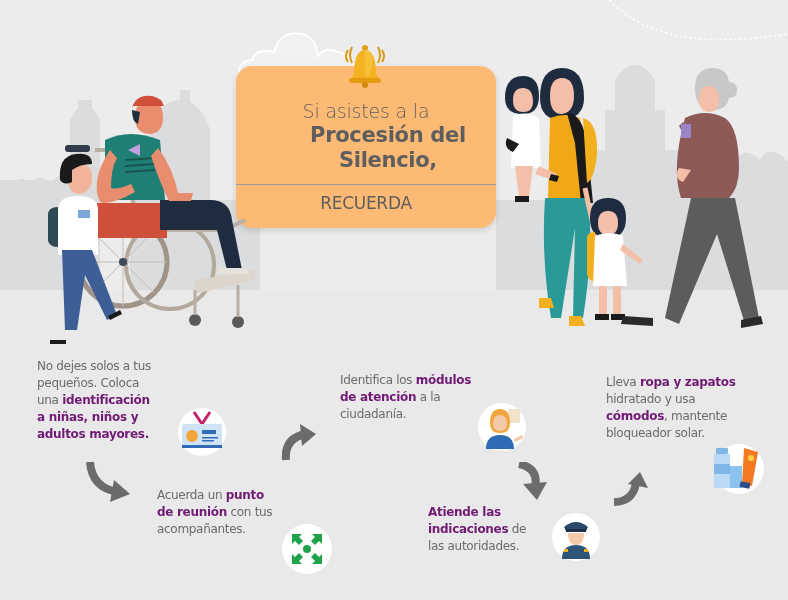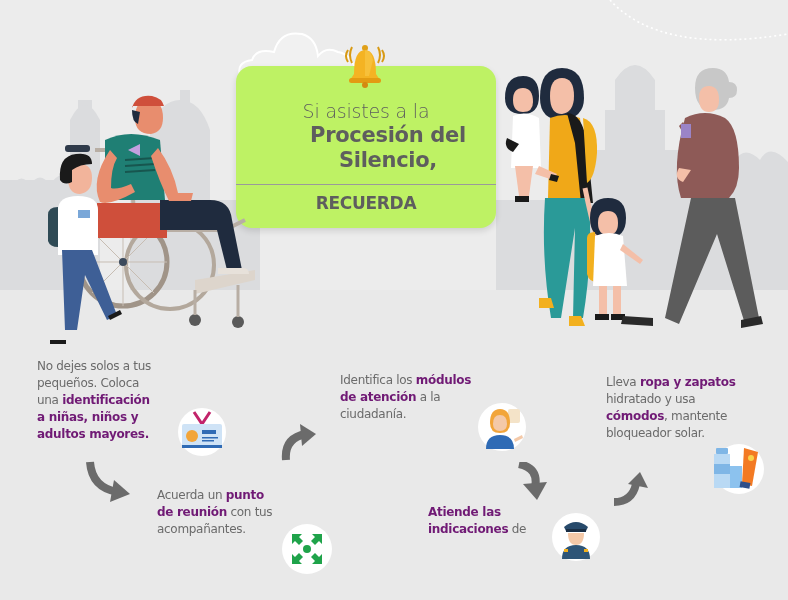--- a/index.html
+++ b/index.html
@@ -9,7 +9,7 @@
   .skyline { left: 0; top: 0; width: 788px; height: 292px; }
   .sky-band { left:0; top:0; width:788px; height:292px; background:#ececec; }
 
-  .card { left: 236px; top: 66px; width: 260px; height: 162px; background: #bef264; border-radius: 16px;
+  .card { left: 236px; top: 66px; width: 260px; height: 162px; background: #fdba74; border-radius: 16px;
           box-shadow: 0 3px 6px rgba(0,0,0,0.12); text-align: center; color: #5e5e5e; }
   .card .l1 { position:absolute; left:0; width:100%; top:34px; font-size: 19px; font-weight: 300; letter-spacing: -0.2px; }
   .card .l2 { position:absolute; left:0; width:100%; top:57px; font-size: 21px; font-weight: 700; line-height: 25px; letter-spacing: -0.3px; padding-left: 44px; }

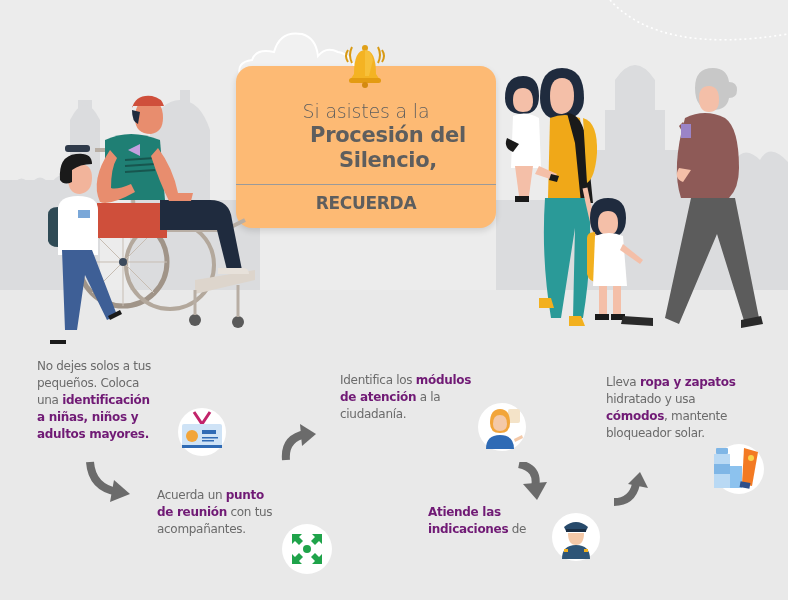--- a/index.html
+++ b/index.html
@@ -14,7 +14,7 @@
   .card .l1 { position:absolute; left:0; width:100%; top:34px; font-size: 19px; font-weight: 300; letter-spacing: -0.2px; }
   .card .l2 { position:absolute; left:0; width:100%; top:57px; font-size: 21px; font-weight: 700; line-height: 25px; letter-spacing: -0.3px; padding-left: 44px; }
   .card .sep { position:absolute; left:0; width:100%; top:118px; height:1px; background:#9a9a9a; }
-  .card .l3 { position:absolute; left:0; width:100%; top:127px; font-size: 17px; font-weight: 700; letter-spacing: -0.3px; }
+  .card .l3 { position:absolute; left:0; width:100%; top:127px; font-size: 17px; font-weight: 400; letter-spacing: -0.3px; }
 
   .tip { color: #6b6b6b; font-size: 12px; line-height: 17px; letter-spacing: -0.3px; }
   .tip b { color: #701a75; font-weight: 700; }

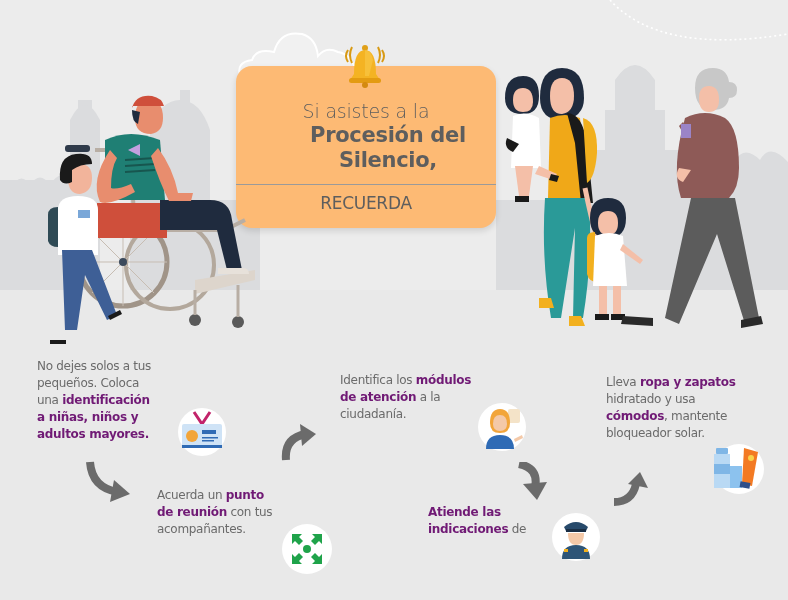--- a/index.html
+++ b/index.html
@@ -236,6 +236,7 @@
 <div class="abs tip" style="left:428px;top:504px;width:160px">
   <div><b>Atiende las</b></div>
   <div><b>indicaciones</b><span> de</span></div>
+  <div>las autoridades.</div>
 </div>
 <div class="abs icon-circle" style="left:552px;top:513px;width:48px;height:48px">
   <svg width="48" height="48" viewBox="0 0 48 48">

